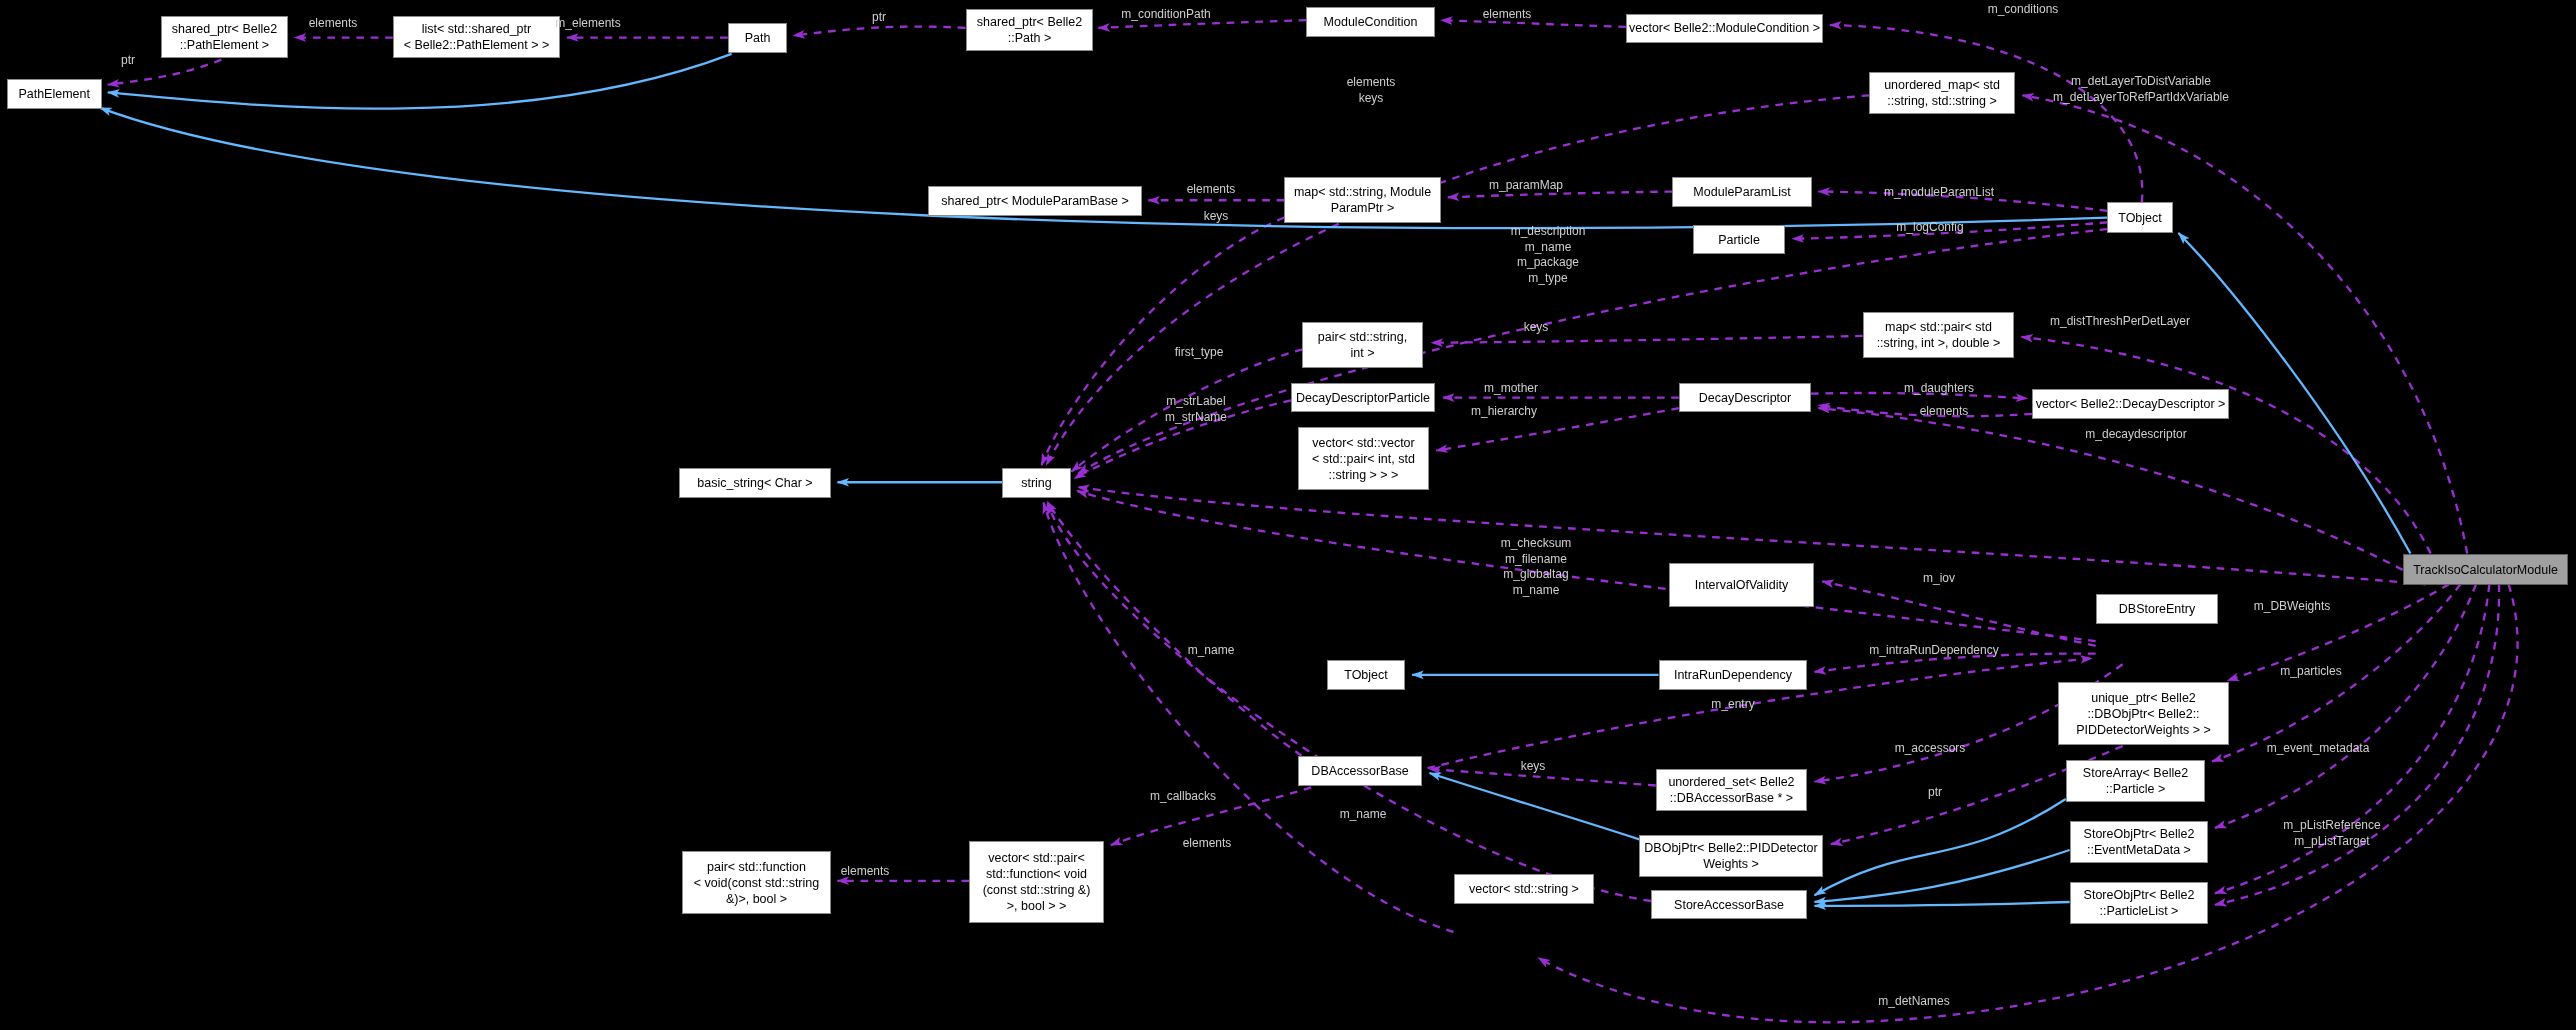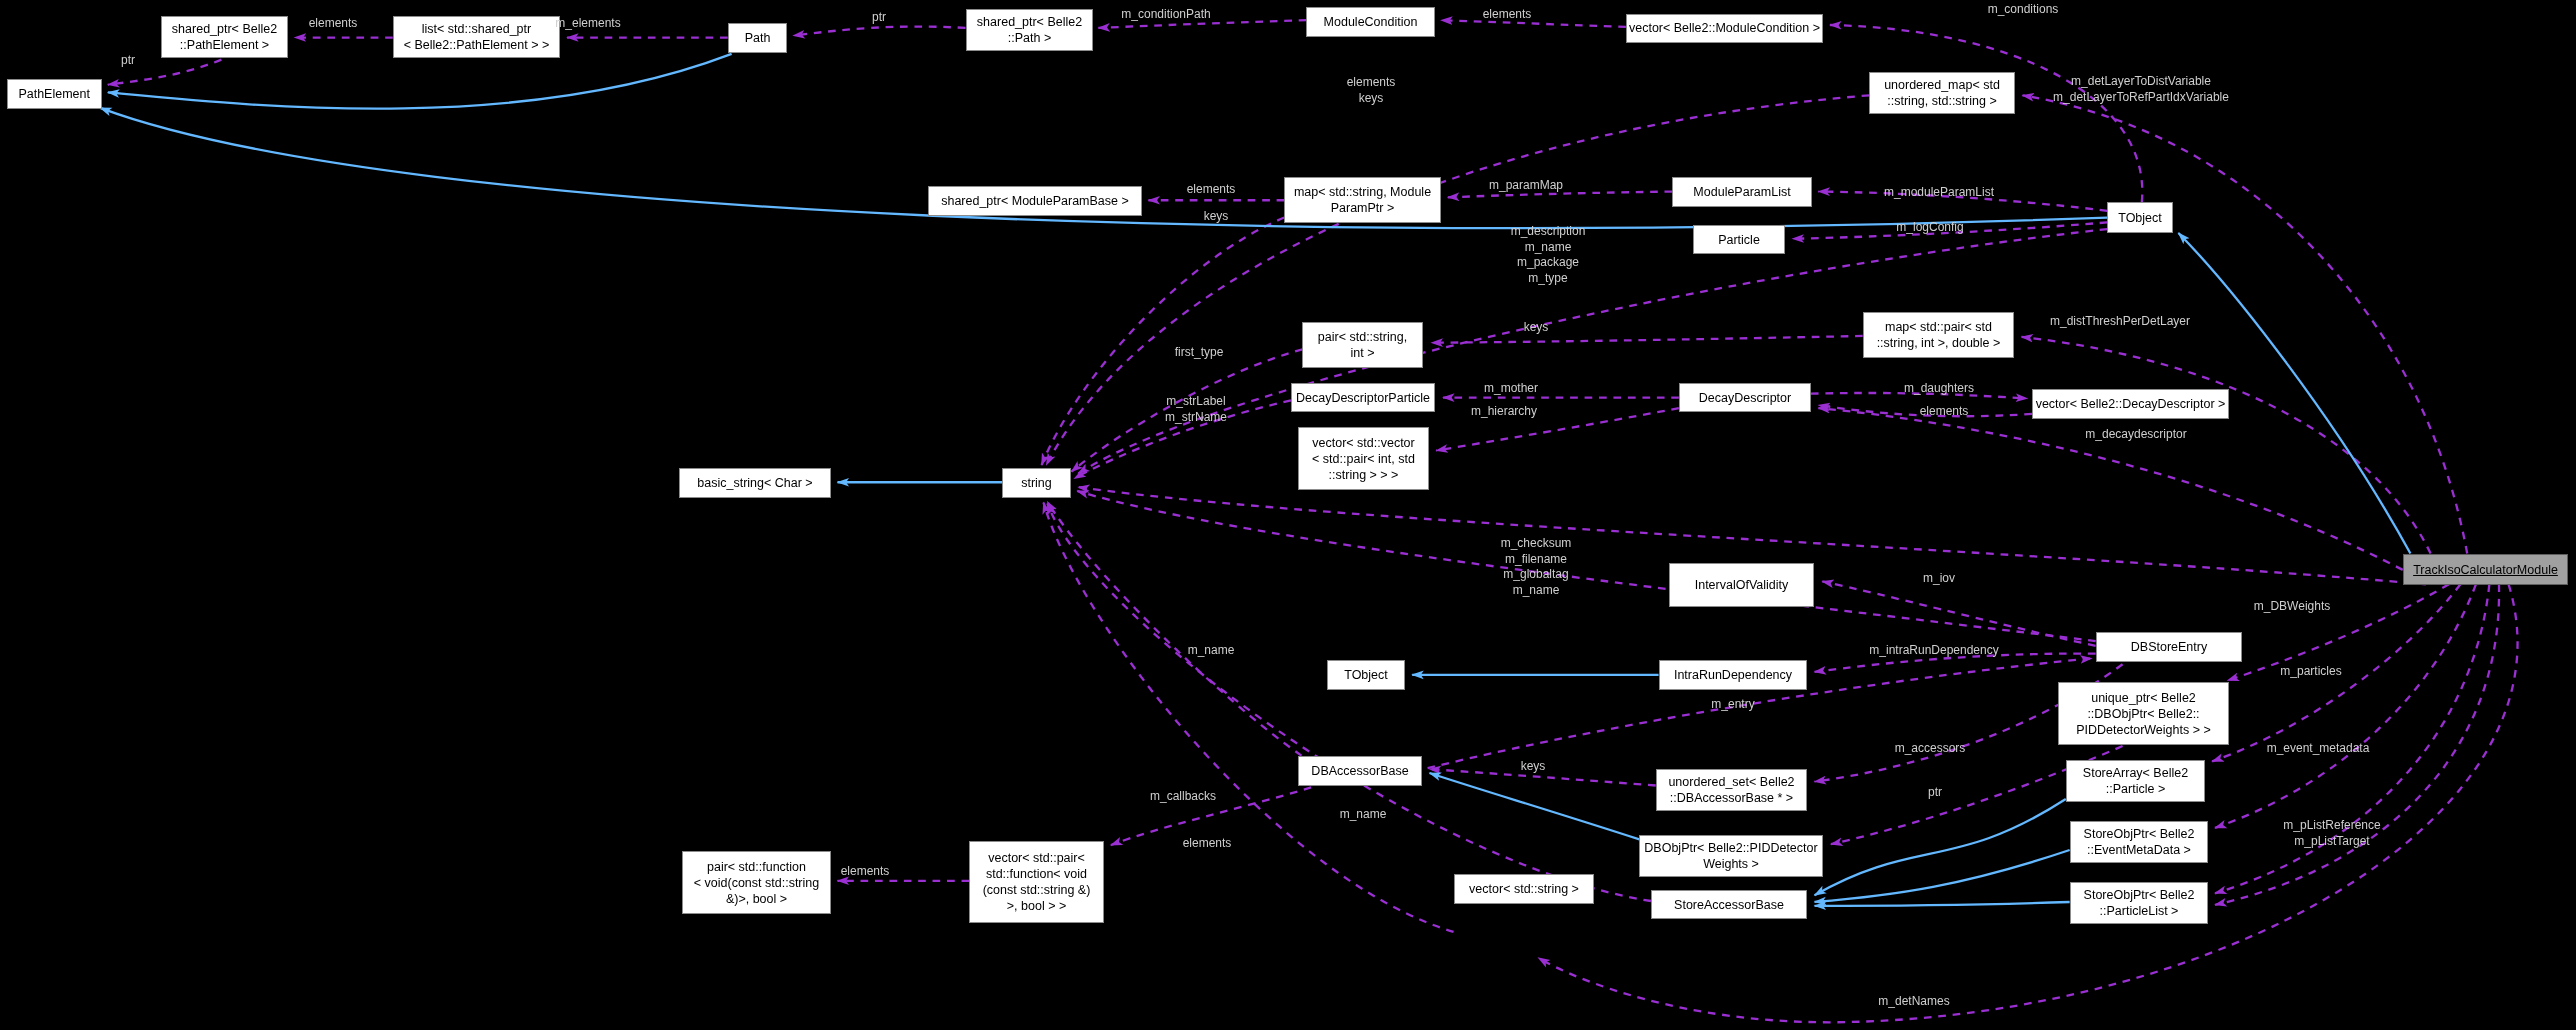--- a/index.html
+++ b/index.html
@@ -9,7 +9,7 @@
   .node{position:absolute;box-sizing:border-box;background:#fff;border:1.9px solid #8c8c8c;
         color:#000;display:flex;align-items:center;justify-content:center;text-align:center;
         font-size:12.5px;line-height:1.28;white-space:pre-line;z-index:2;}
-  .node.main{background:#a0a0a0;border-color:#5f5f5f;text-decoration:underline;}
+  .node.main{background:#a0a0a0;border-color:#5f5f5f;}
   .lbl{position:absolute;transform:translate(-50%,-50%);color:#cfcfcf;font-size:12px;
        line-height:1.3;text-align:center;white-space:pre-line;z-index:3;}
 </style>

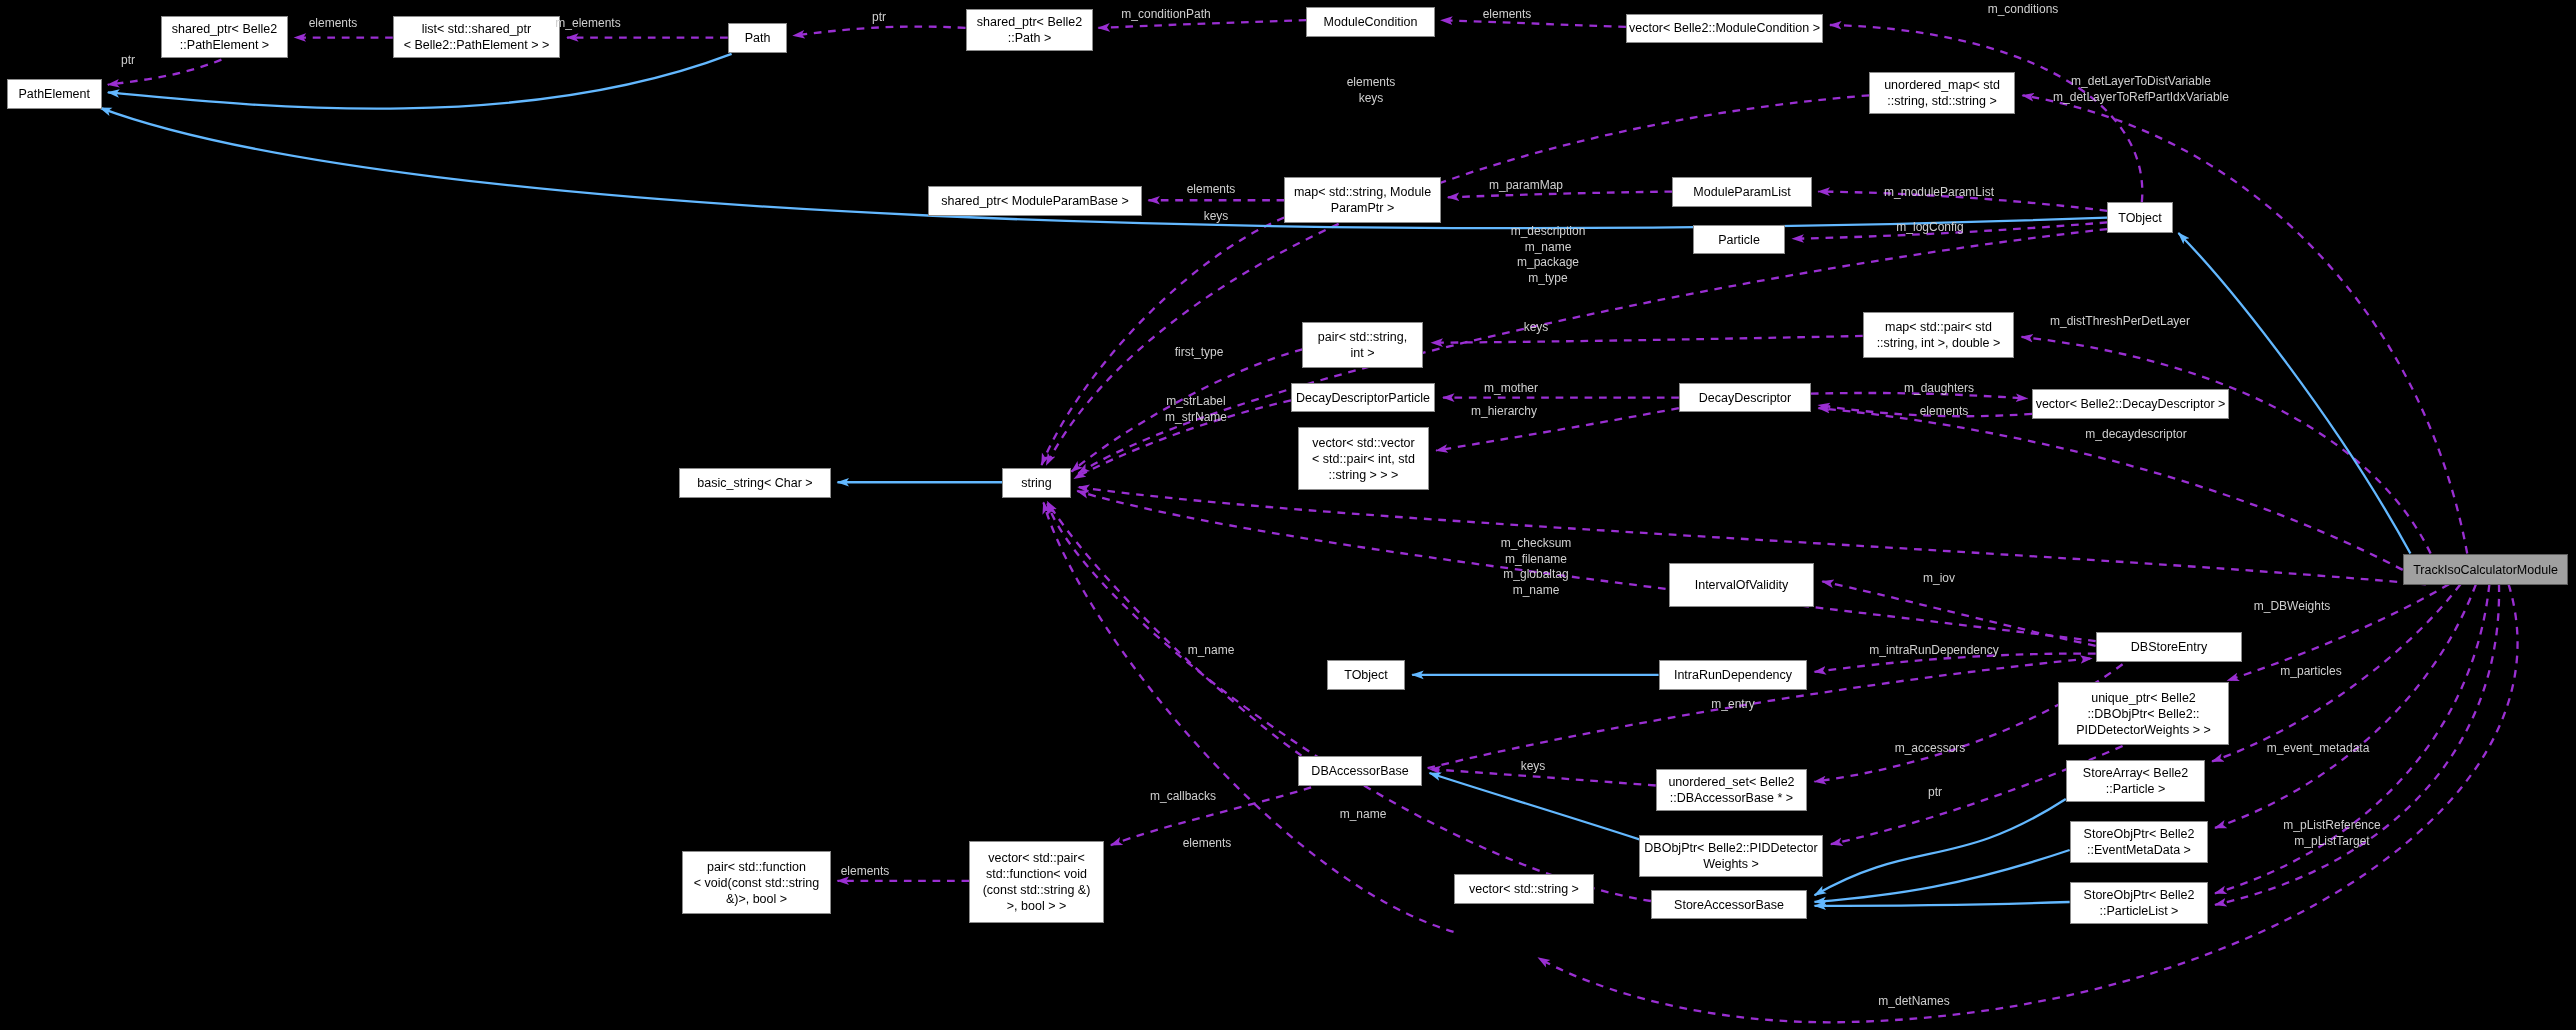--- a/index.html
+++ b/index.html
@@ -117,7 +117,7 @@
   <div class="node" style="left:1002px;top:468px;width:69px;height:30px">string</div>
   <div class="node" style="left:1669px;top:563px;width:145px;height:44px">IntervalOfValidity</div>
   <div class="node main" style="left:2403px;top:554px;width:165px;height:31px">TrackIsoCalculatorModule</div>
-  <div class="node" style="left:2096px;top:632px;width:146px;height:30px">DBStoreEntry</div>
+  <div class="node" style="left:2096px;top:594px;width:122px;height:30px">DBStoreEntry</div>
   <div class="node" style="left:1327px;top:660px;width:78px;height:30px">TObject</div>
   <div class="node" style="left:1659px;top:660px;width:148px;height:30px">IntraRunDependency</div>
   <div class="node" style="left:2058px;top:682px;width:171px;height:63px">unique_ptr&lt; Belle2

